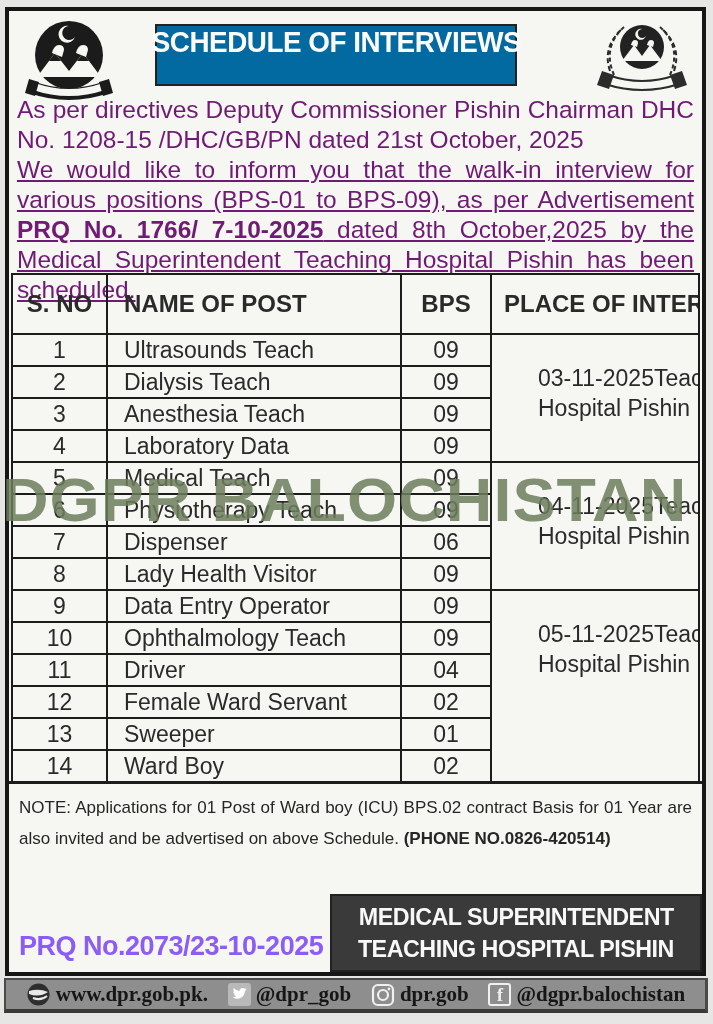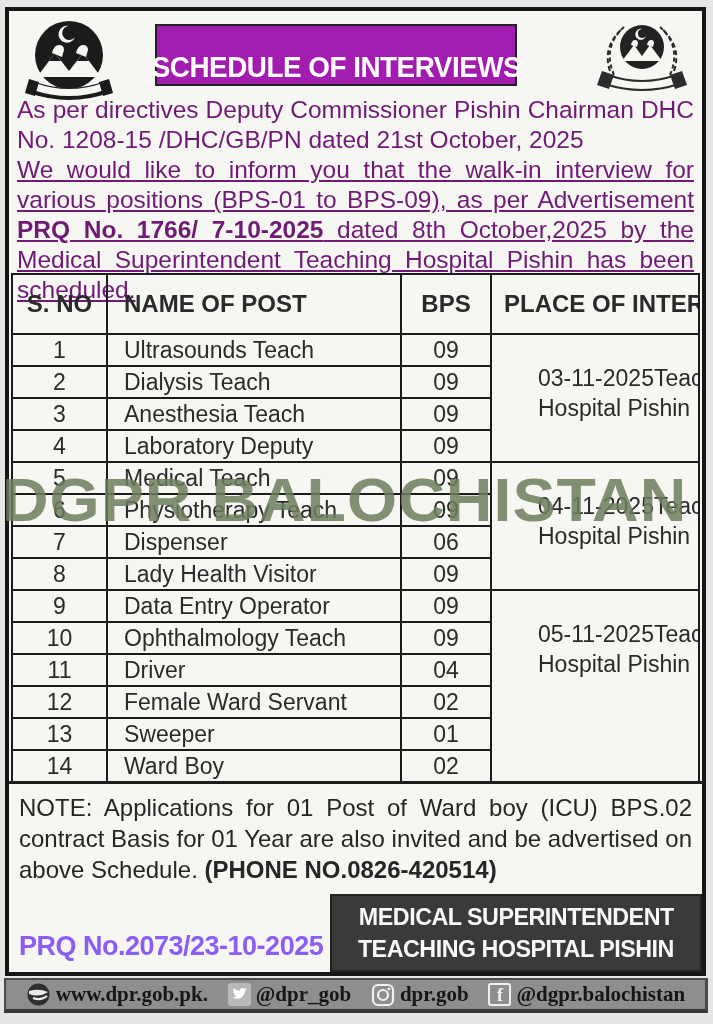--- a/index.html
+++ b/index.html
@@ -21,8 +21,8 @@
   .logo-right{ position:absolute; right:6px; top:2px; width:108px; height:94px; }
   .title-box {
     position:absolute; left:146px; top:13px; width:362px; height:62px;
-    background:#a21caf; border:2px solid #222;
-    display:flex; align-items:flex-end; justify-content:center;
+    background:#0369a1; border:2px solid #222;
+    display:flex; align-items:flex-start; justify-content:center;
   }
   .title-box span {
     color:#fdfdfd; font-weight:bold; font-size:29px; letter-spacing:-0.5px;

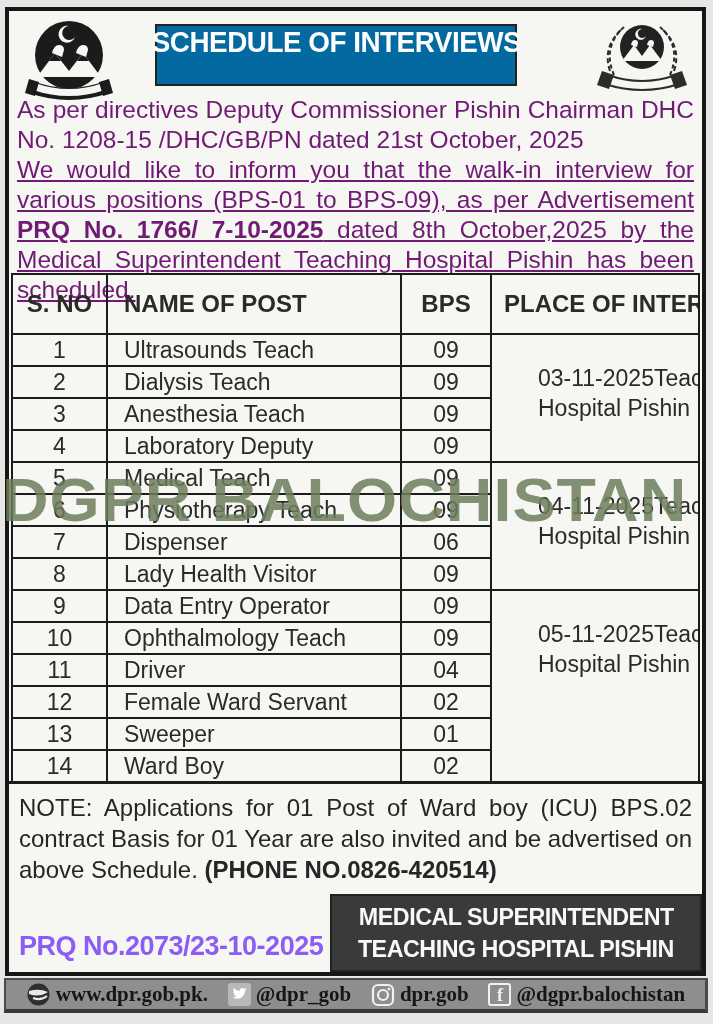--- a/index.html
+++ b/index.html
@@ -180,7 +180,7 @@
         </tr>
         <tr>
           <td class="c-sno">4</td>
-          <td class="c-post">Laboratory Deputy</td>
+          <td class="c-post">Laboratory Data</td>
           <td class="c-bps">09</td>
         </tr>
         <tr>

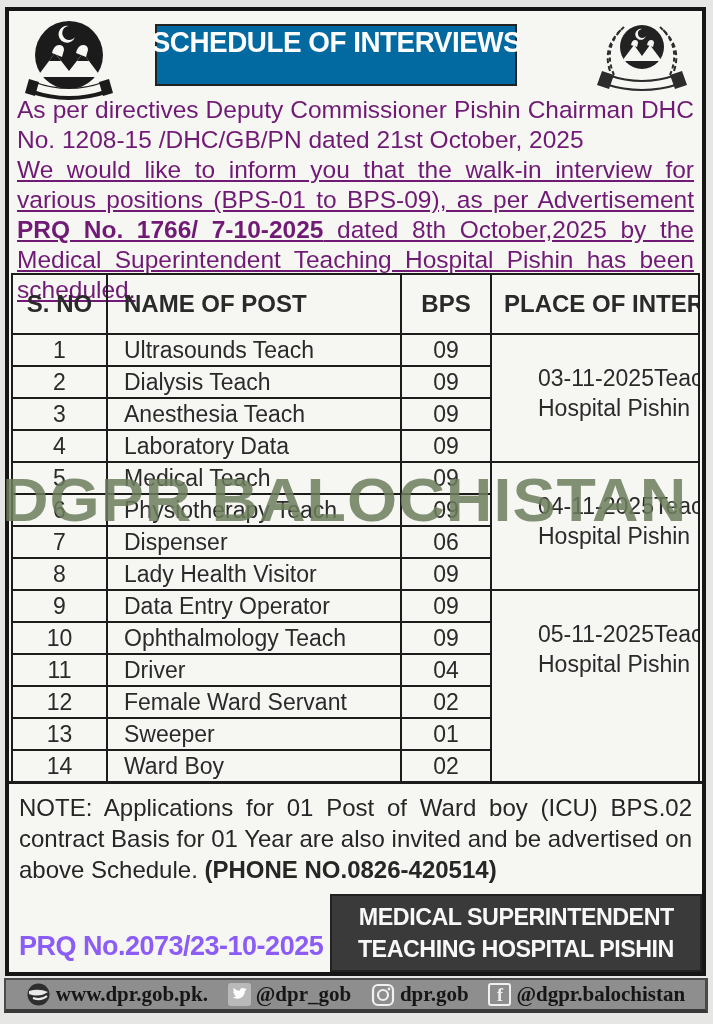--- a/index.html
+++ b/index.html
@@ -66,7 +66,7 @@
     position:absolute; top:770px; left:0; right:0;
     border-top:3px solid #1c1c1c;
     padding:8px 10px 0 10px;
-    font-size:24px; line-height:31px; text-align:justify; color:#262626;
+    font-size:17px; line-height:31px; text-align:justify; color:#262626;
   }
   
   .prq {

